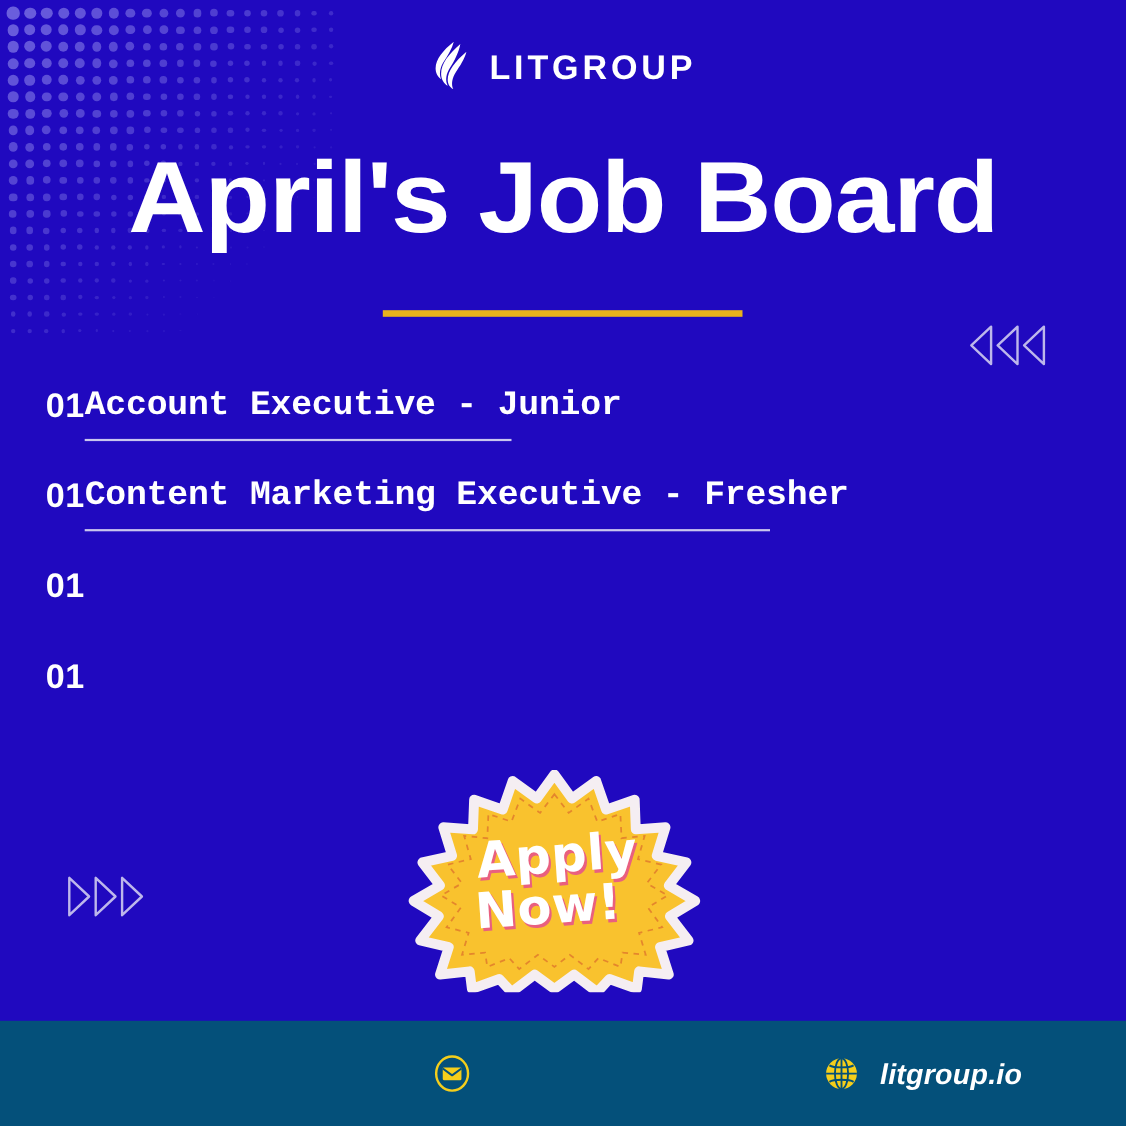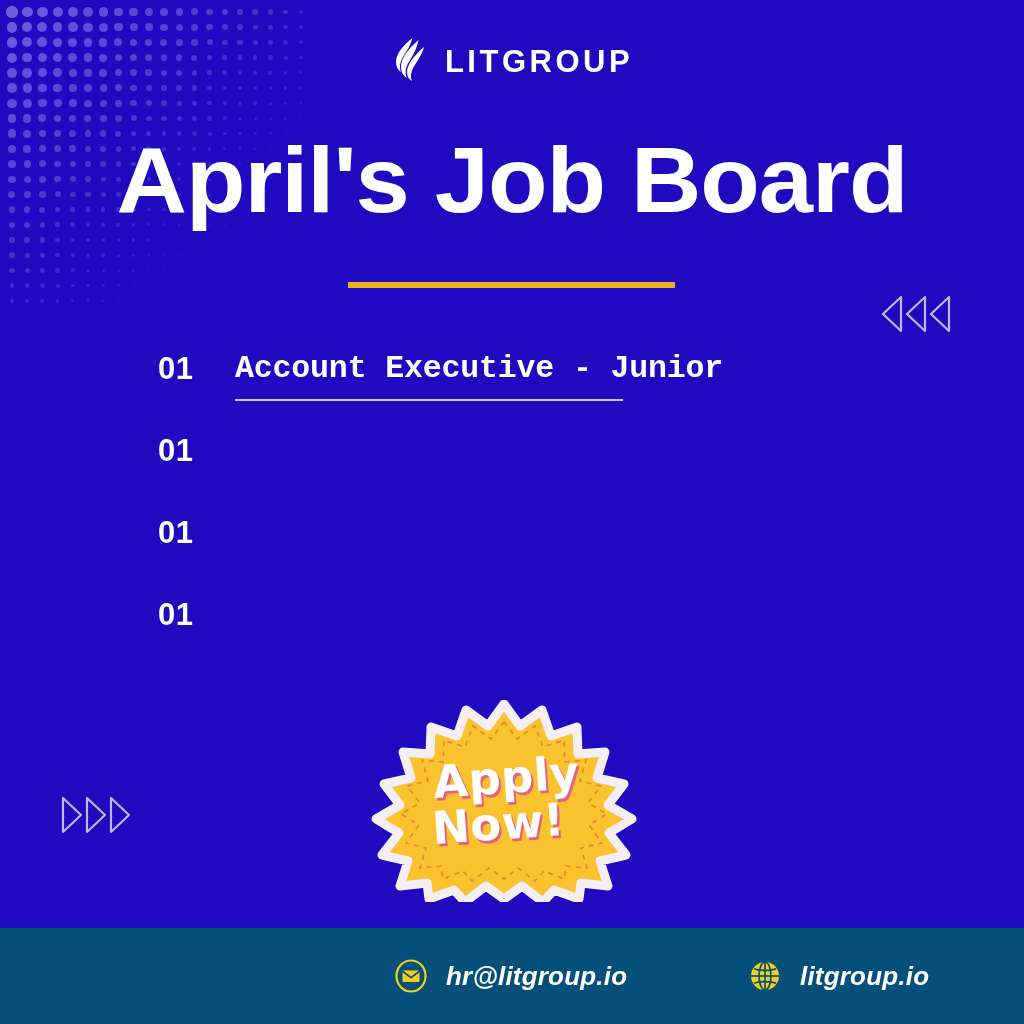--- a/index.html
+++ b/index.html
@@ -68,9 +68,9 @@
   .job-row{
     position:relative;
     height:82px;
-    padding-left:158px;
     display:flex;
     align-items:flex-start;
+    text-align:right;
   }
   .job-num{
     width:77px;

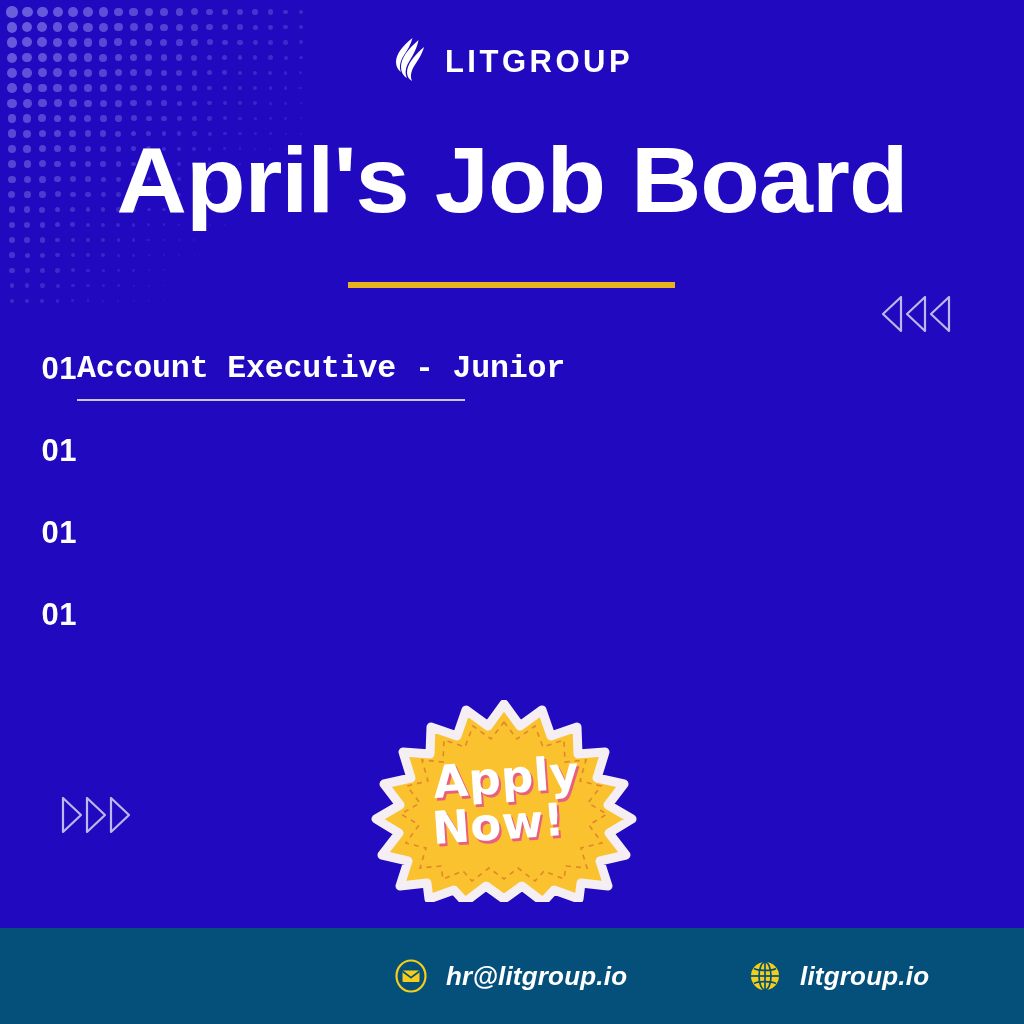--- a/index.html
+++ b/index.html
@@ -553,6 +553,10 @@
       </div>
       <div class="job-row">
         <div class="job-num">01</div>
+        <div class="job-main">
+          <div class="job-title">Content Marketing Executive - Fresher</div>
+          <div class="job-underline" style="width: 623px;"></div>
+        </div>
       </div>
       <div class="job-row">
         <div class="job-num">01</div>

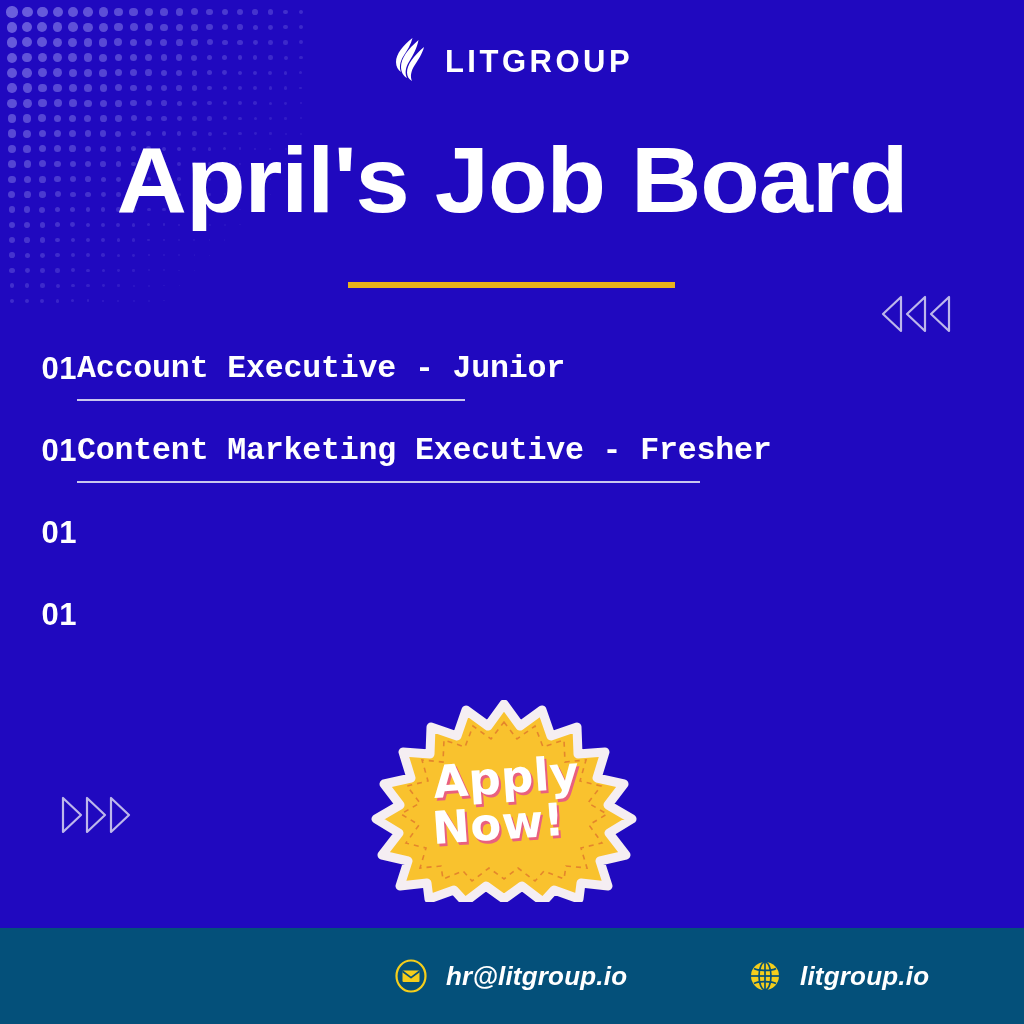--- a/index.html
+++ b/index.html
@@ -589,7 +589,6 @@
           <path d="M8.5 12.3 L17 18.6 L25.5 12.3" fill="none" stroke="#04507A" stroke-width="1.8" stroke-linejoin="round"></path>
         </svg>
       </span>
-      <span class="contact-text">hr@litgroup.io</span>
     </div>
 
     <div class="contact c3">

